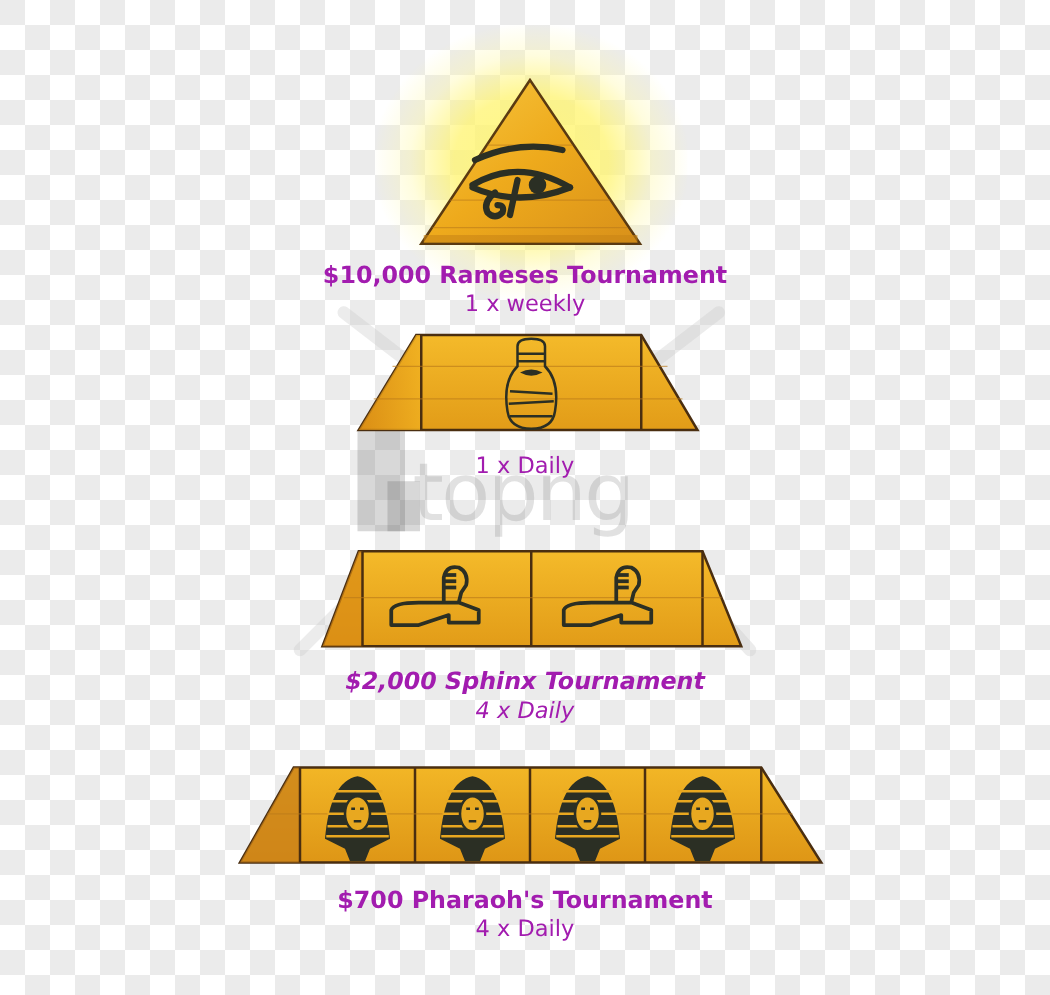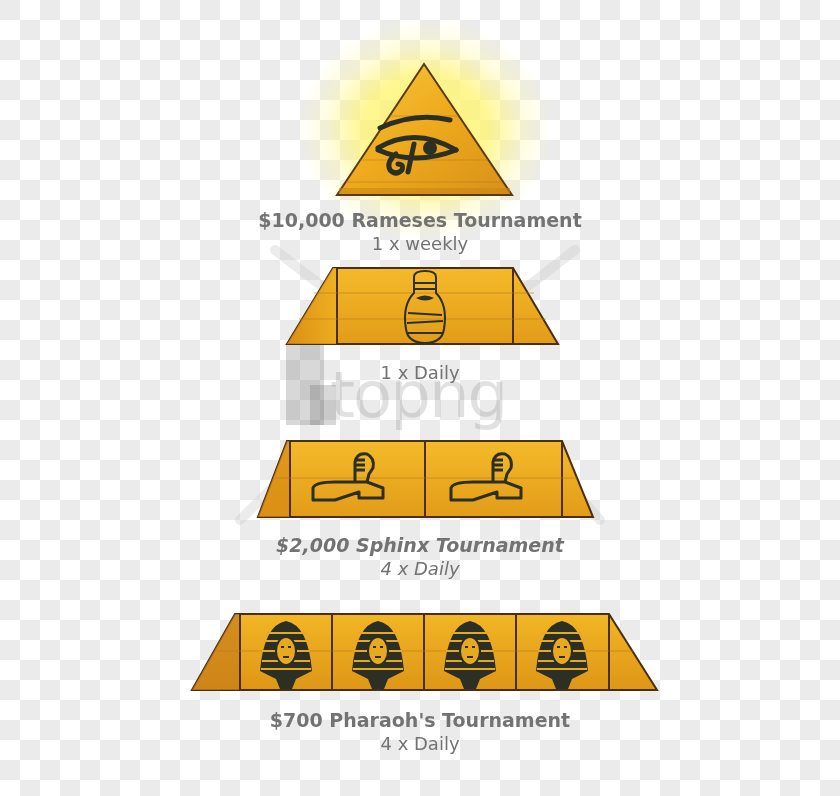--- a/index.html
+++ b/index.html
@@ -34,7 +34,7 @@
   .tier-svg { position: absolute; overflow: visible; }
   .caption {
     position: absolute; left: 0; width: 840px; text-align: center;
-    color: #737373;
+    color: #a21caf;
   }
   .caption .title { font-size: 19px; font-weight: bold; line-height: 24px; display:block; }
   .caption .freq { font-size: 18px; line-height: 24px; display:block; }

